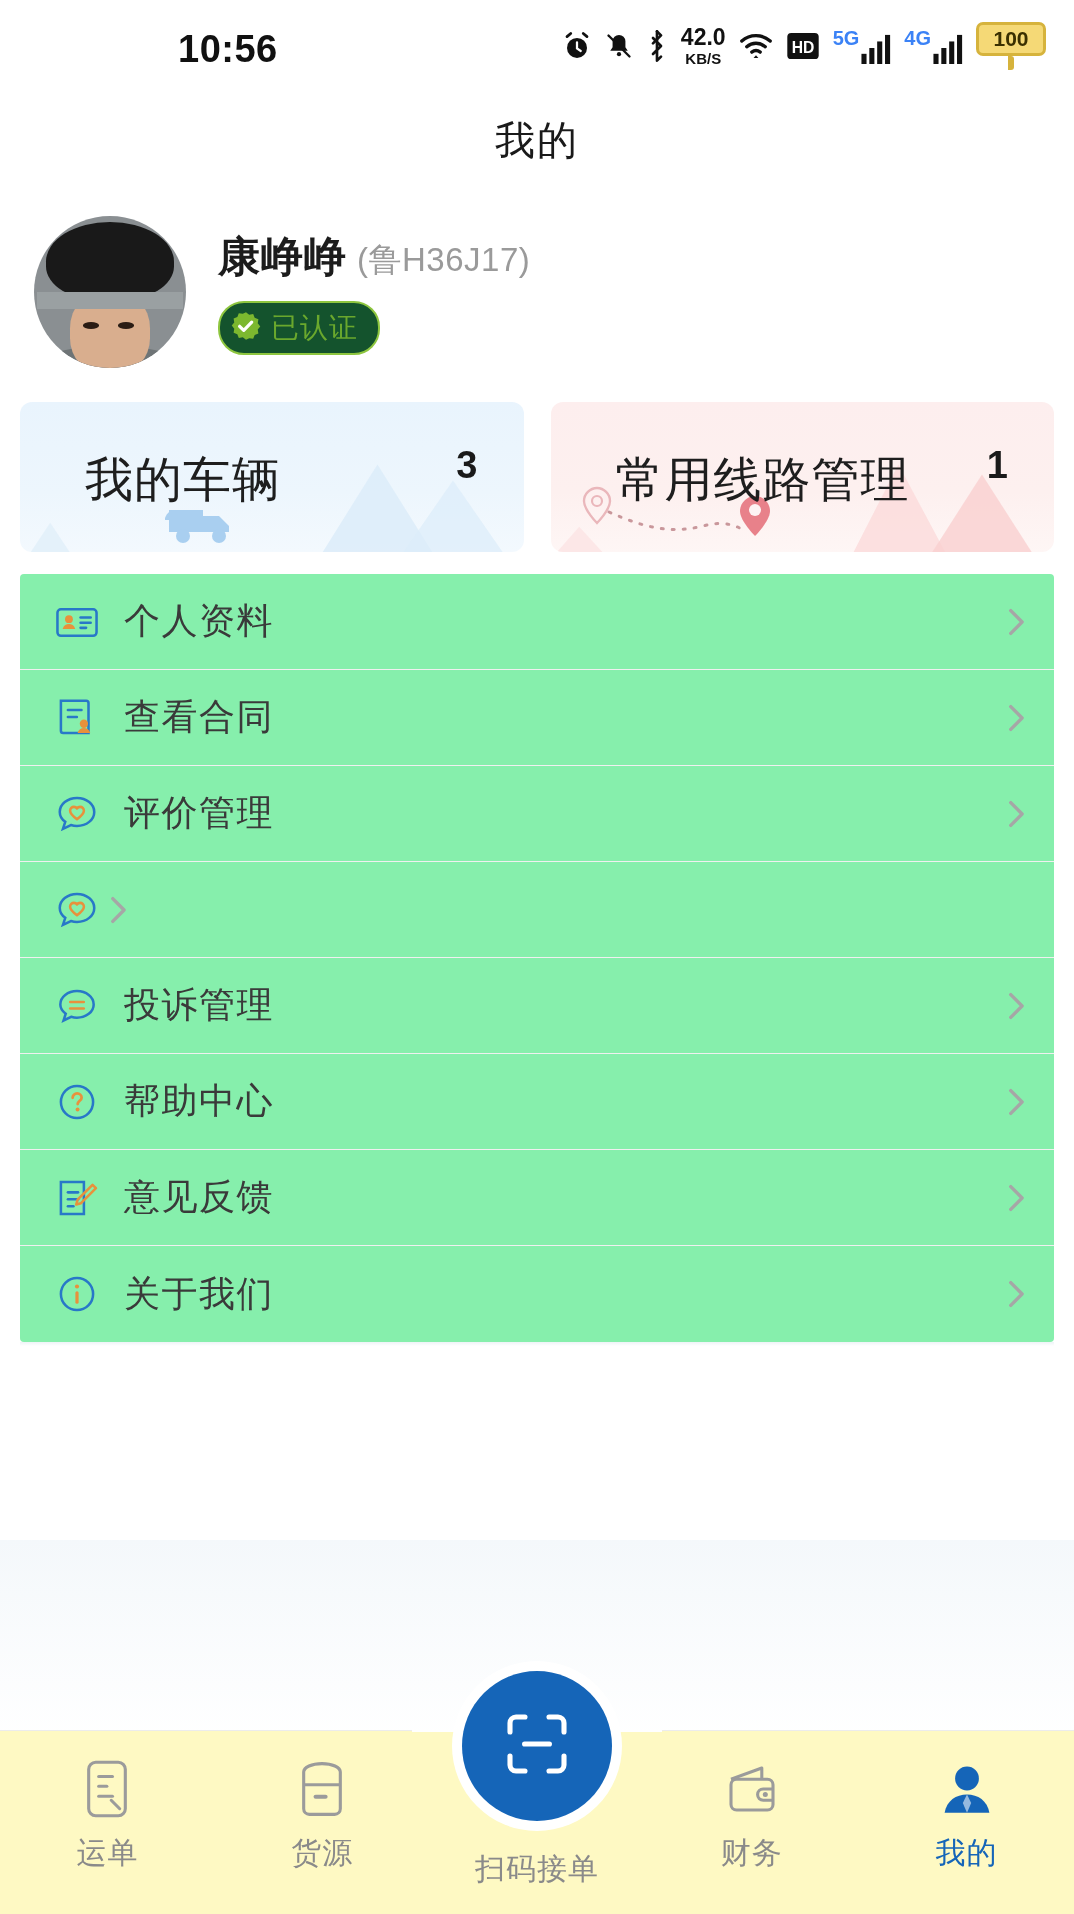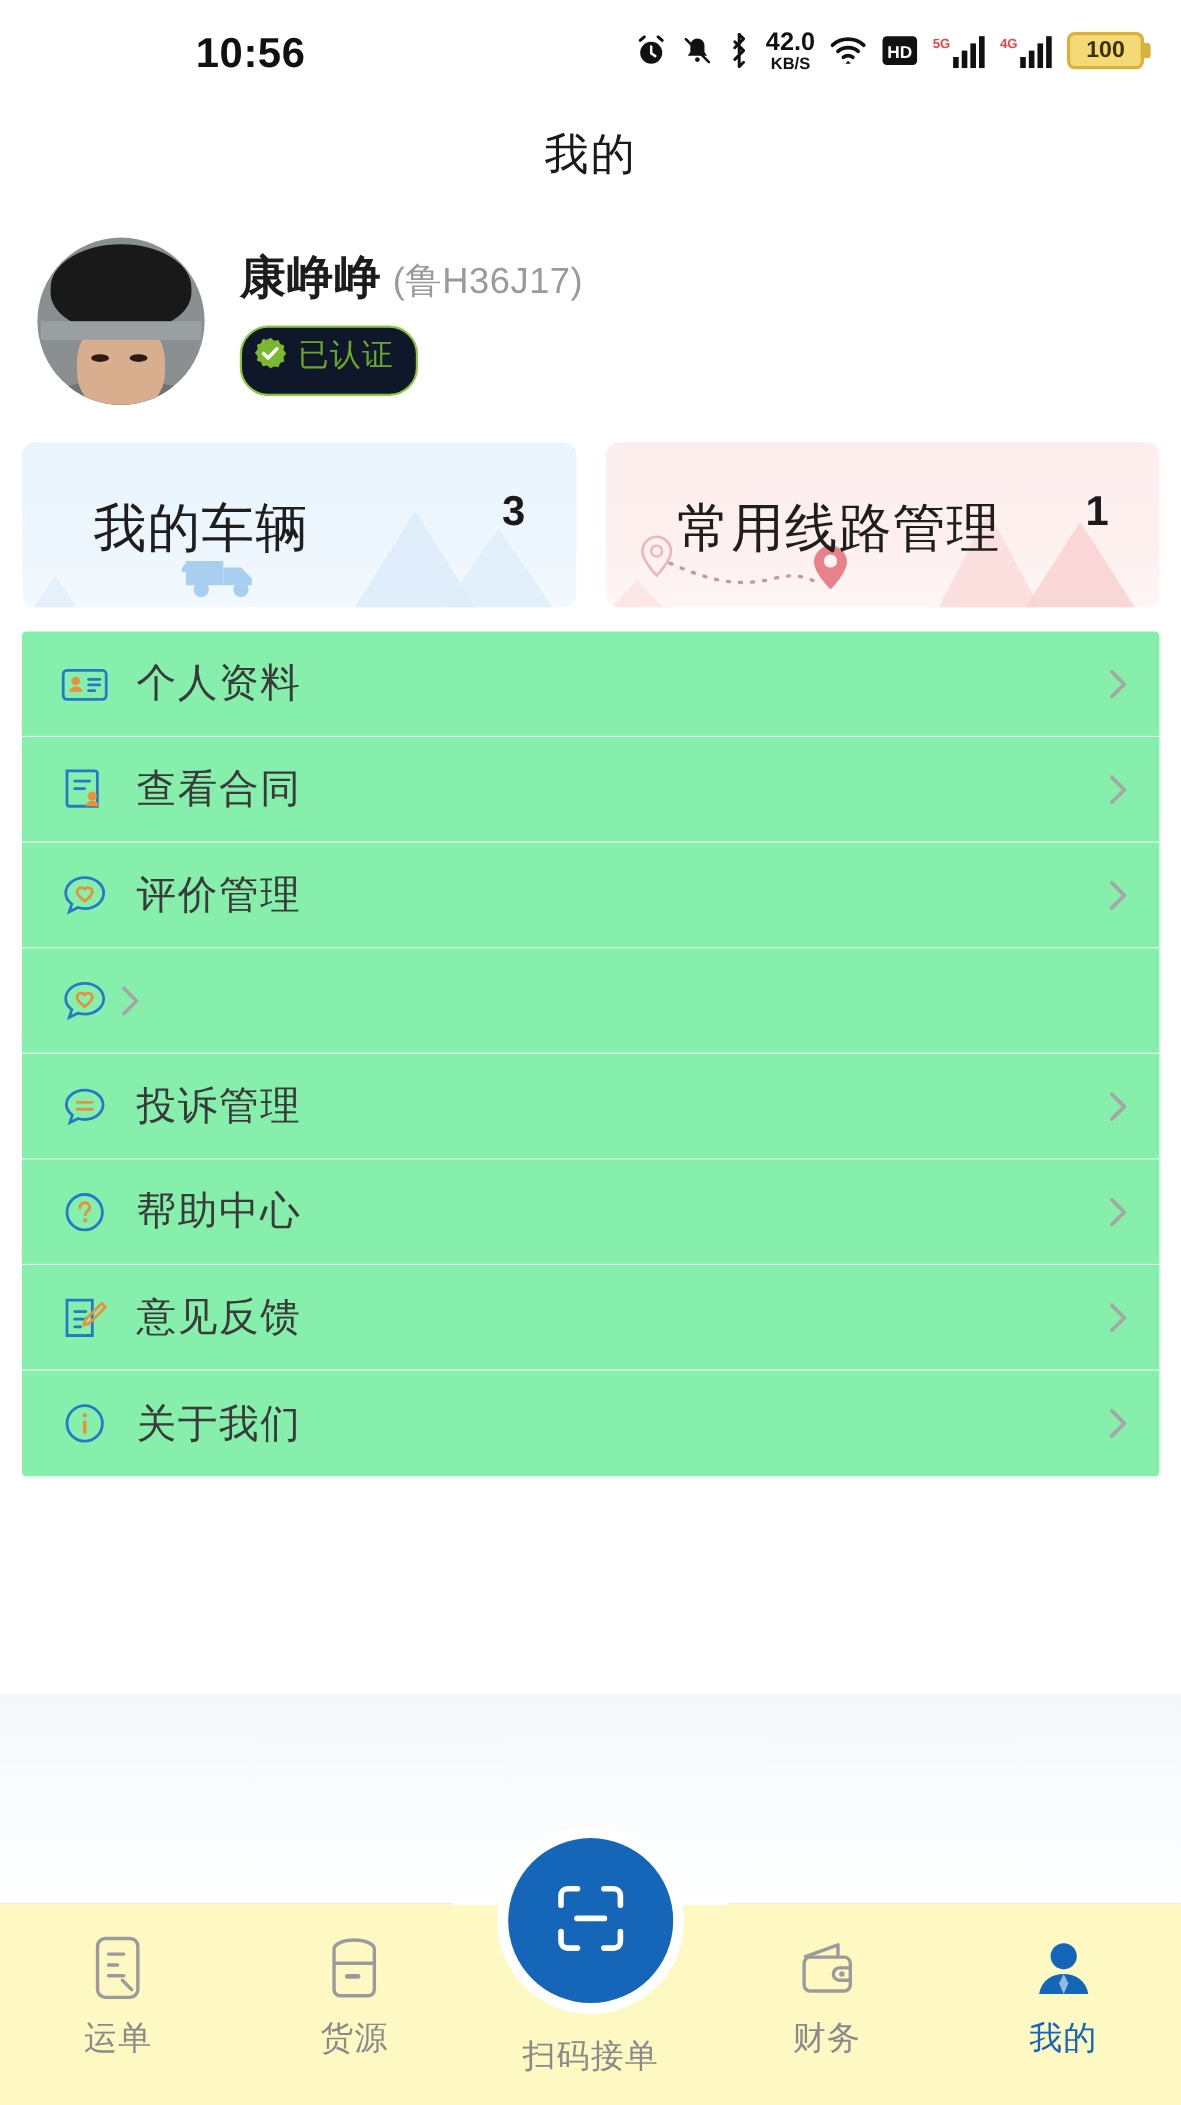--- a/index.html
+++ b/index.html
@@ -29,7 +29,7 @@
   .netspeed .v { font-size:23px; font-weight:700; color:#111; }
   .netspeed .u { font-size:15px; font-weight:700; color:#111; margin-top:2px; }
   .gtag { display:flex; align-items:flex-end; gap:2px; }
-  .gtag .lbl { font-size:12px; font-weight:700; color:#ef4444; line-height:1; margin-bottom:16px; }
+  .gtag .lbl { font-size:20px; font-weight:700; color:#3b82f6; line-height:1; margin-bottom:16px; }
   .batt {
     display:flex; align-items:center;
   }

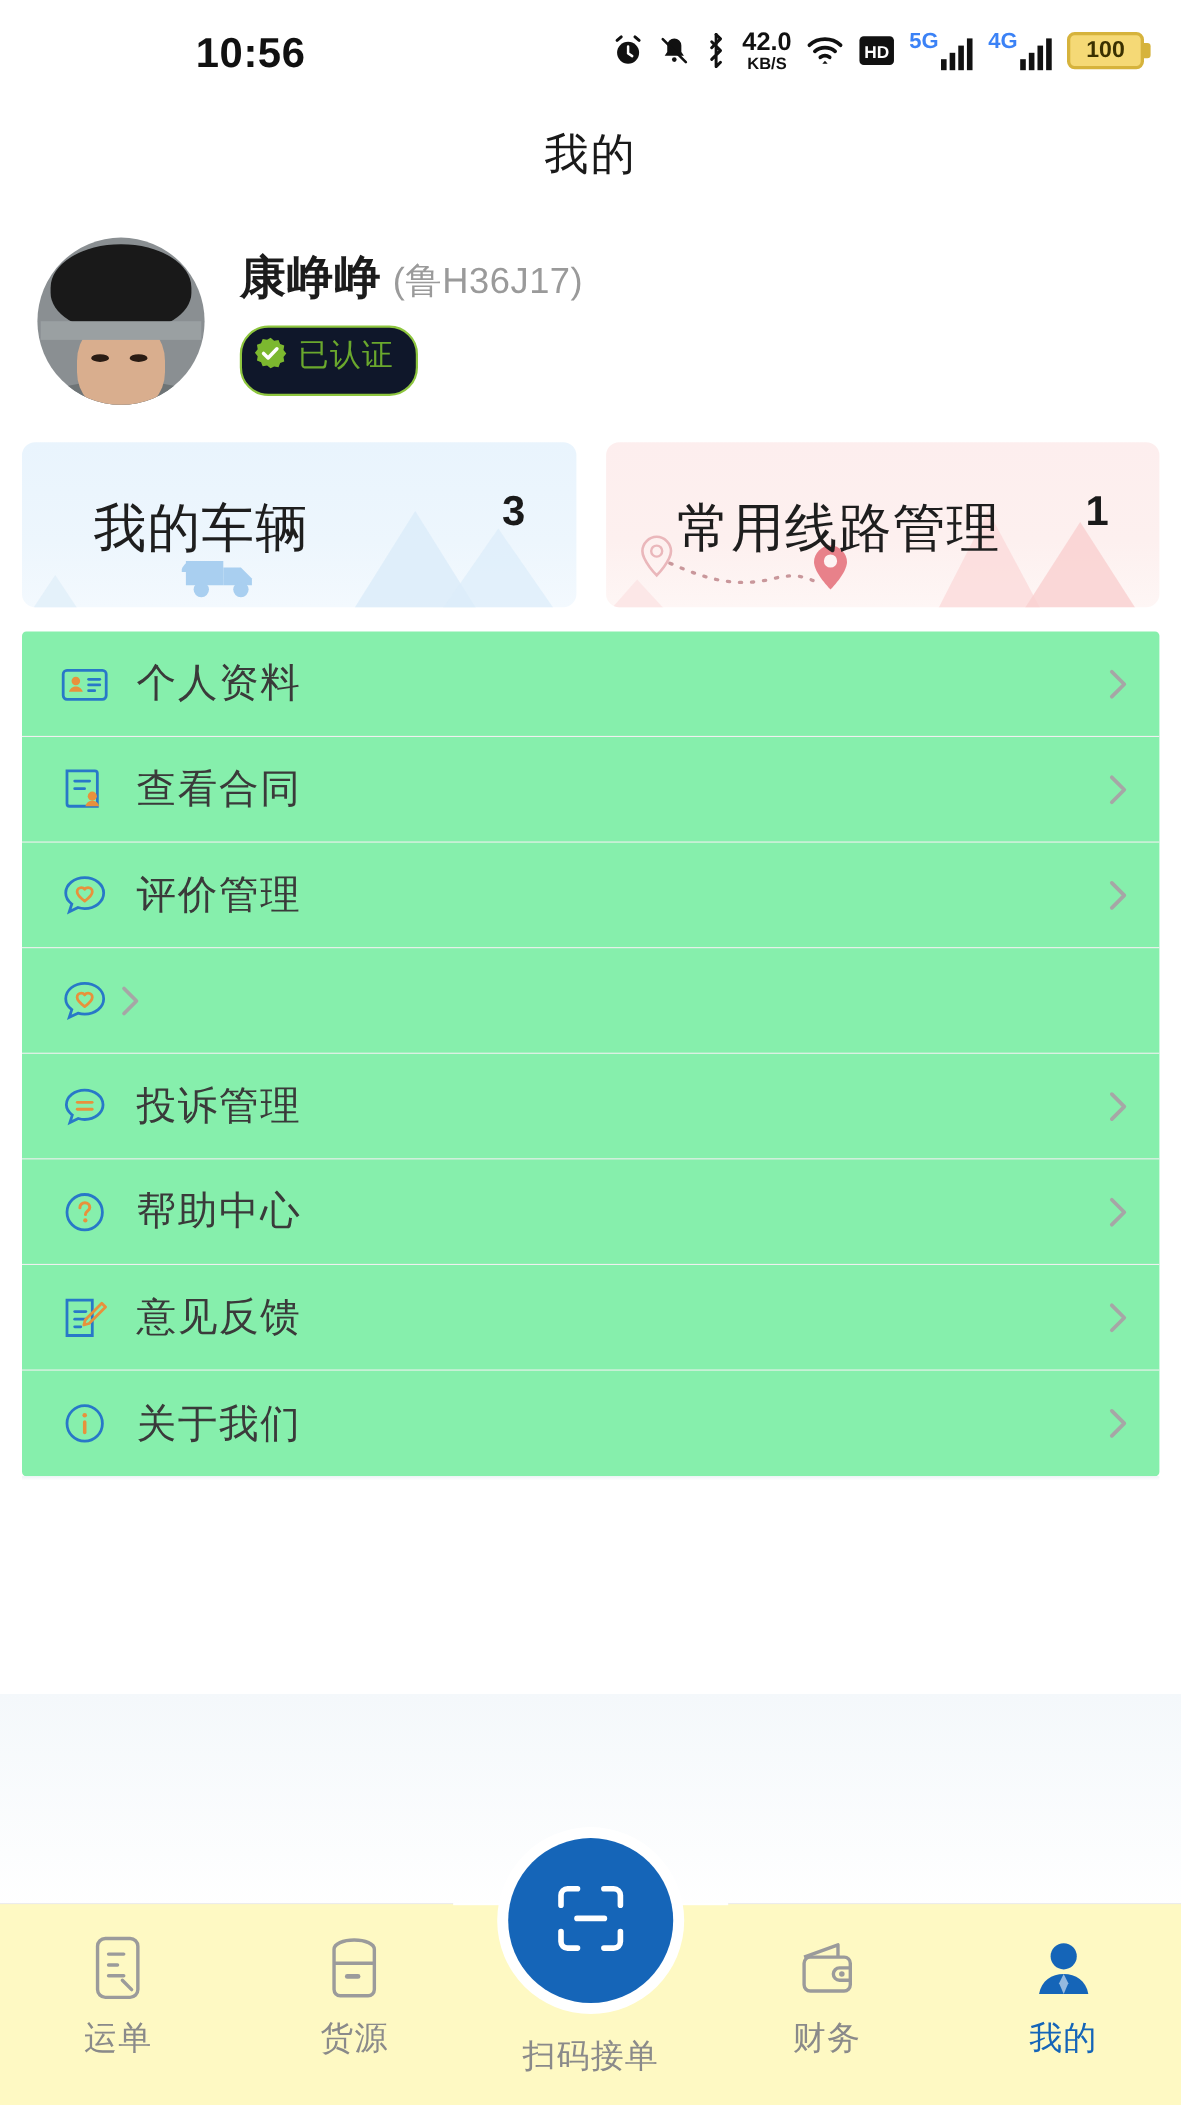--- a/index.html
+++ b/index.html
@@ -31,7 +31,7 @@
   .gtag { display:flex; align-items:flex-end; gap:2px; }
   .gtag .lbl { font-size:20px; font-weight:700; color:#3b82f6; line-height:1; margin-bottom:16px; }
   .batt {
-    display:flex; align-items:center;
+    display:flex; align-items:center;flex-direction:column;
   }
   .batt .body {
     width:70px; height:34px; border:3px solid #d6b33c; border-radius:7px;

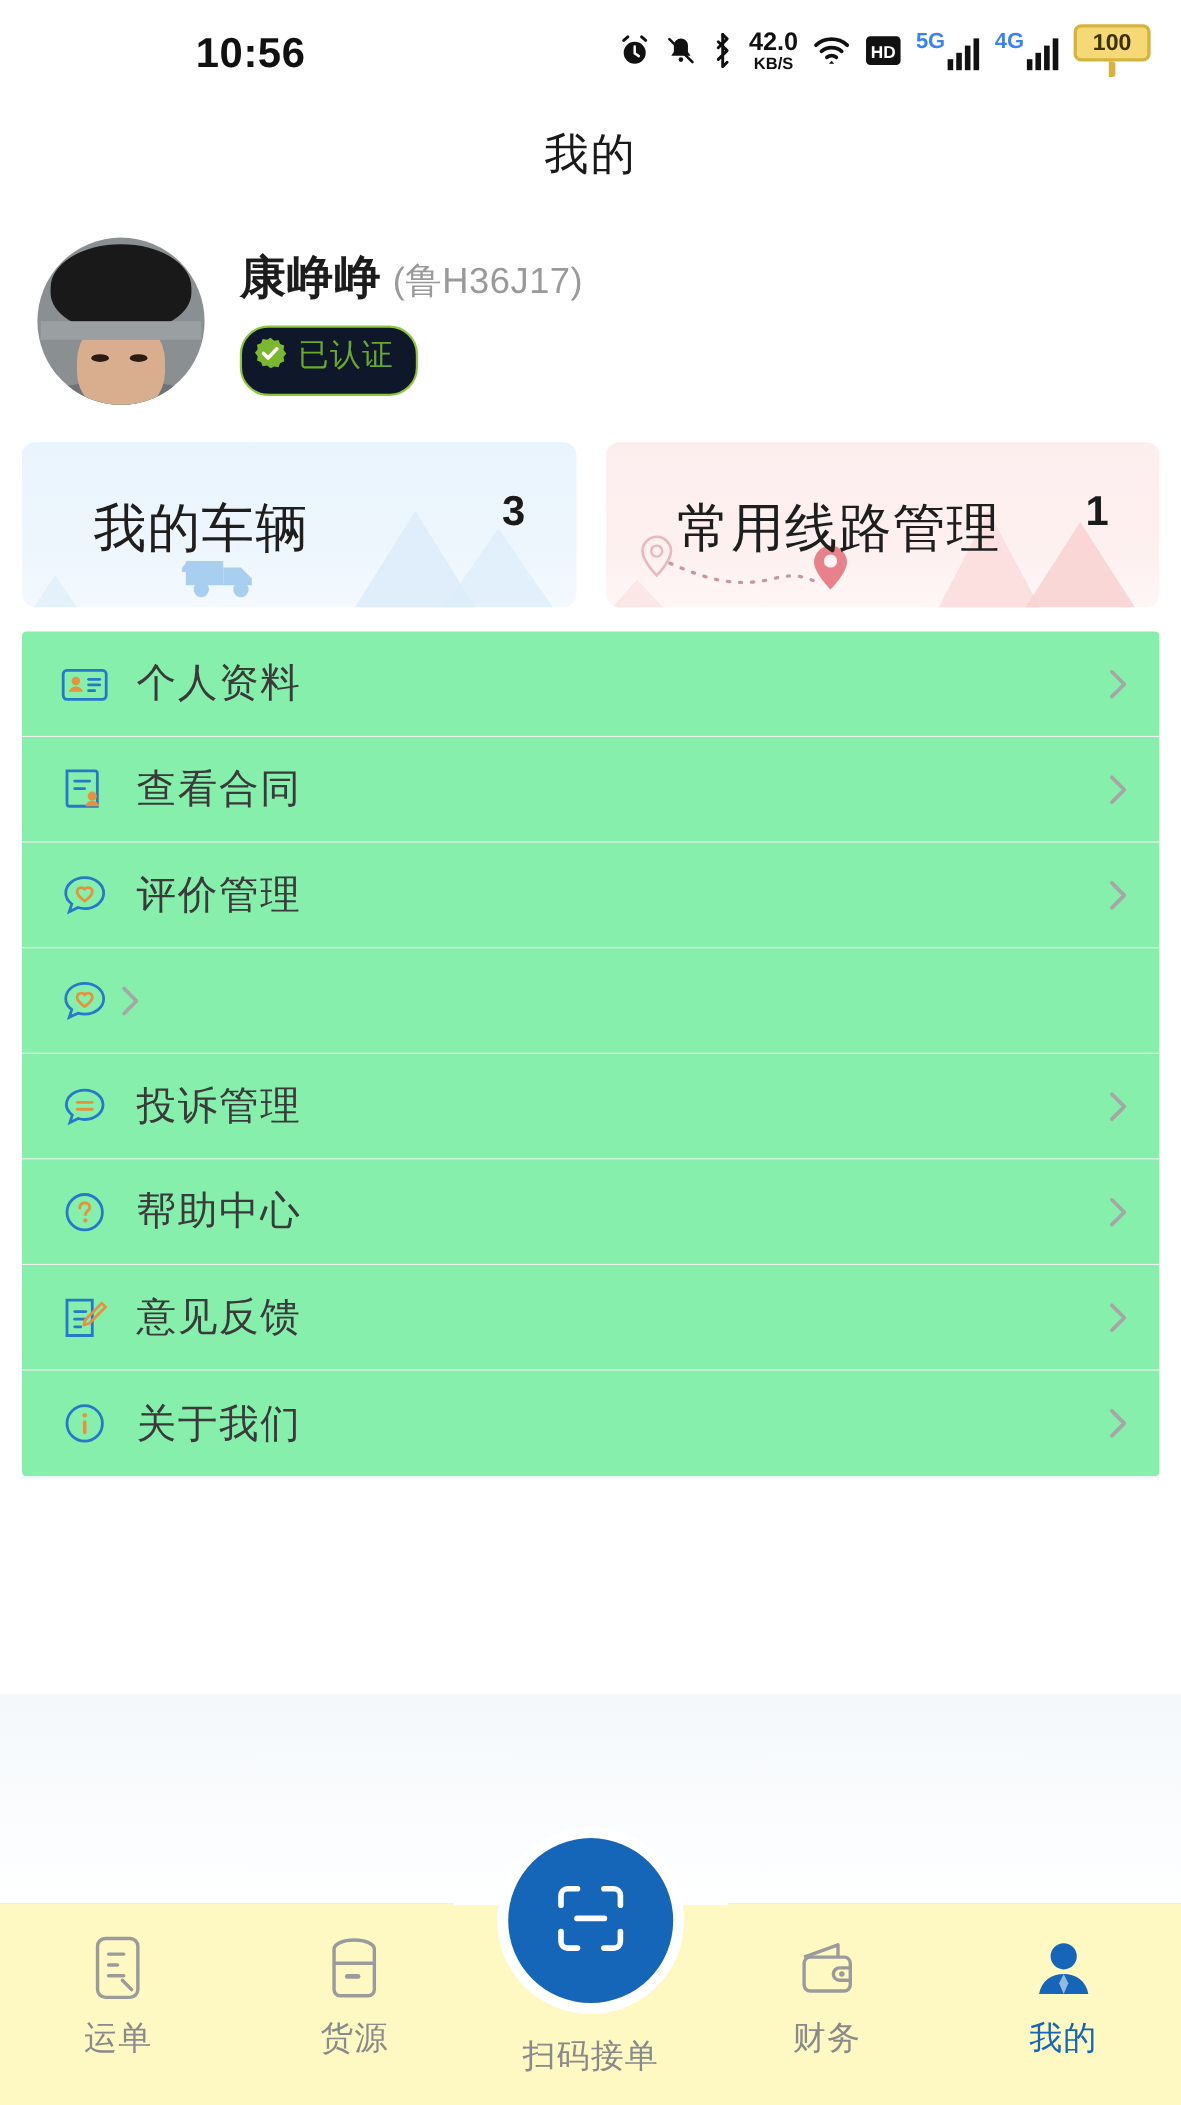--- a/index.html
+++ b/index.html
@@ -70,8 +70,8 @@
   .pplate { font-size:33px; color:#9a9a9a; margin-left:10px; letter-spacing:0.5px; }
   .verify {
     margin-top:16px; display:inline-flex; align-items:center; gap:9px;
-    border:2px solid #8ec63f; border-radius:26px; padding:6px 20px 16px 10px;
-    background:#0f172a;
+    border:2px solid #8ec63f; border-radius:26px; padding:6px 20px 6px 10px;
+    background:#14532d;
   }
   .verify .vtxt { font-size:28px; color:#6aa82d; letter-spacing:1px; }
 

